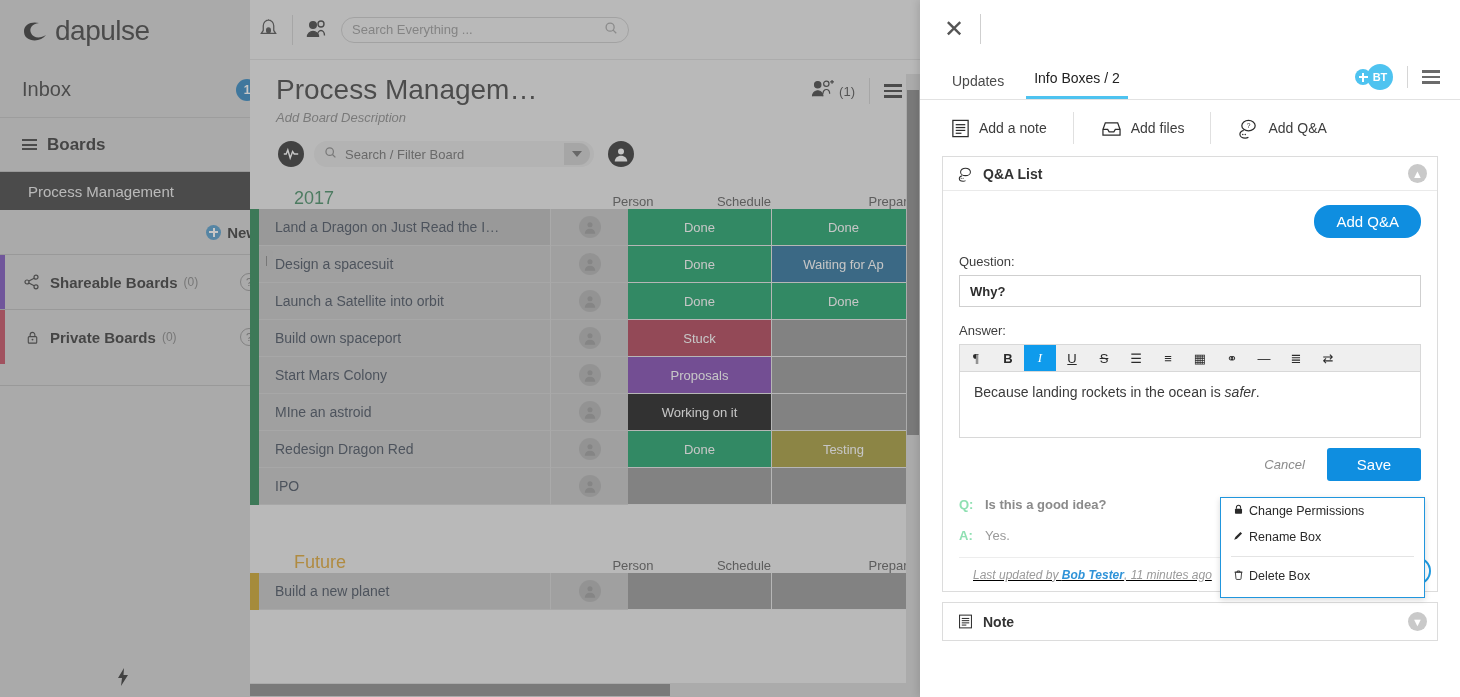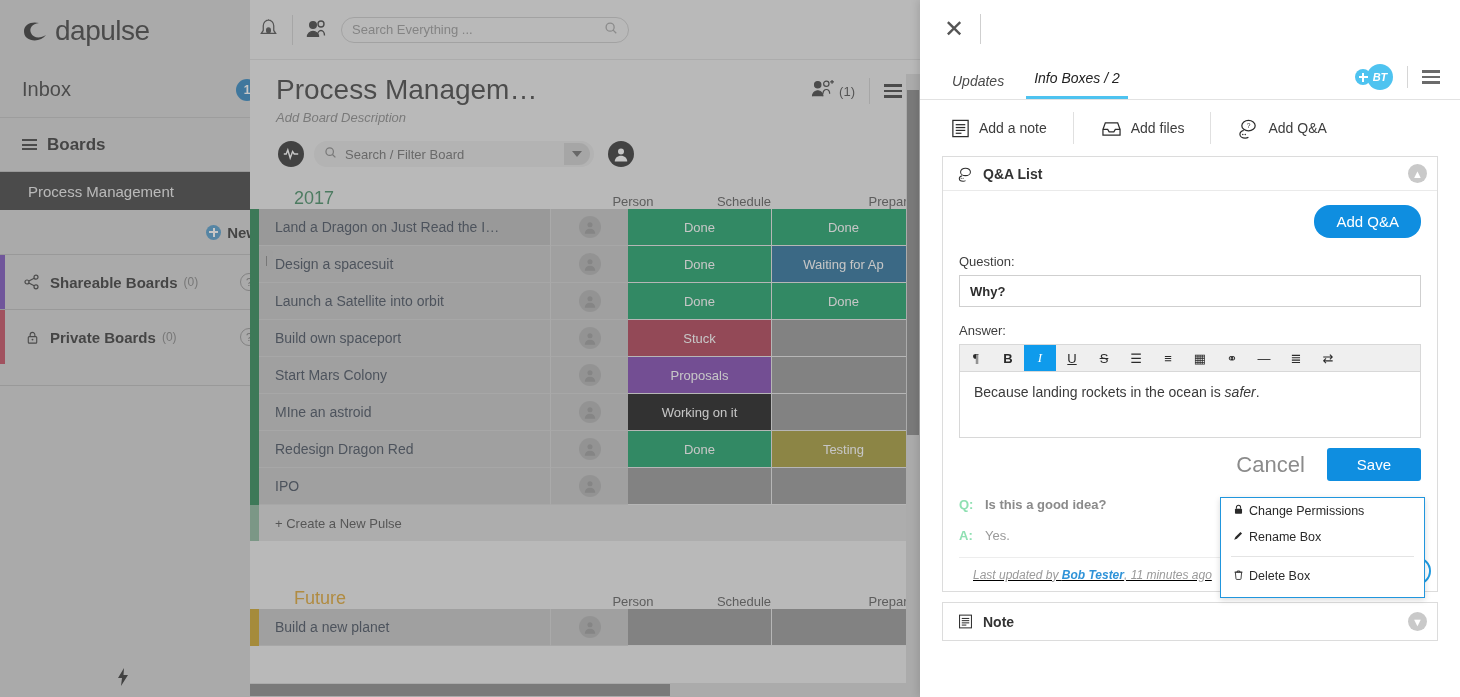--- a/index.html
+++ b/index.html
@@ -185,7 +185,7 @@
   .pnl-title { font-size:21px; color:#4c4c4c; font-weight:400; }
 
   .tabs { display:flex; align-items:flex-end; height:42px; padding-left:24px;
-    border-bottom:1px solid #e2e2e2; position:relative;font-style:italic; }
+    border-bottom:1px solid #e2e2e2; position:relative; }
   .tab { font-size:14px; color:#4a4a4a; padding:0 8px 10px 8px; margin-right:14px; }
   .tab.active { color:#222; border-bottom:3px solid #4ec3f0; }
   .tabs-right { position:absolute; right:20px; bottom:9px; display:flex; align-items:center; }

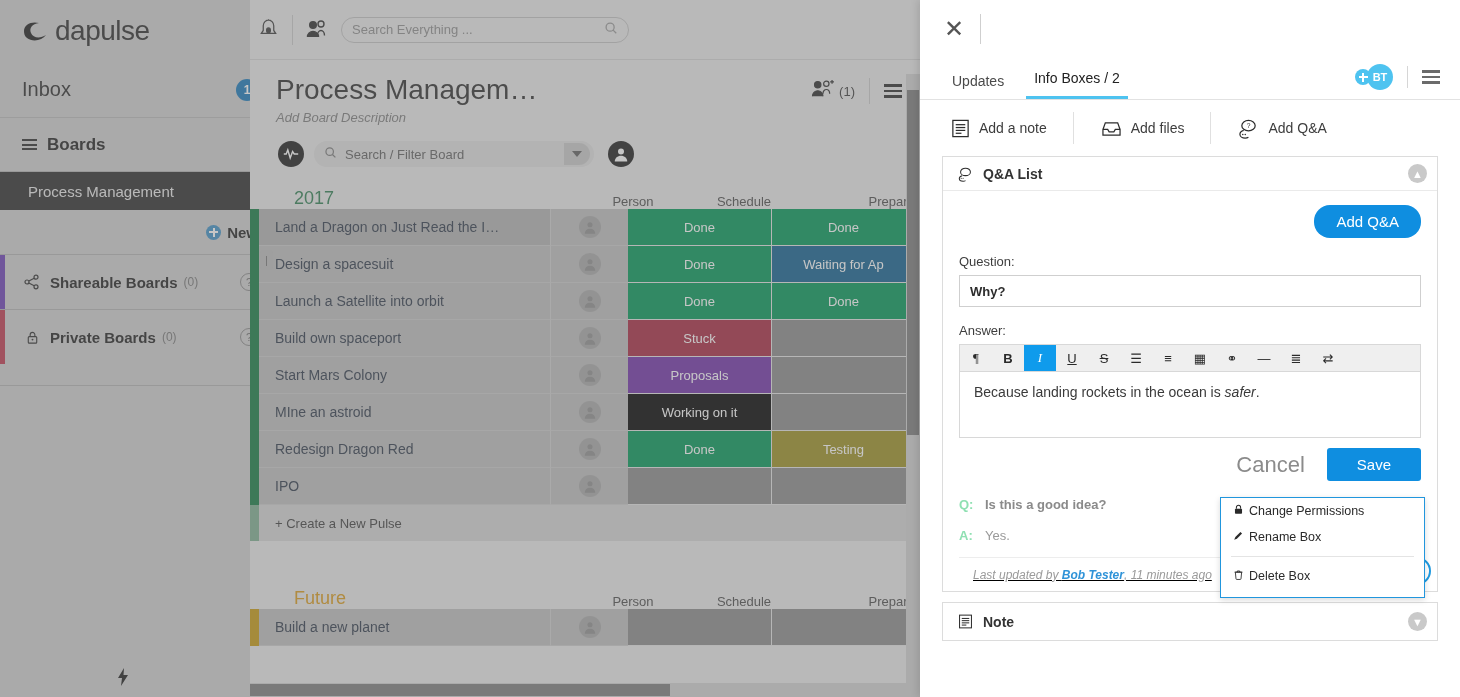--- a/index.html
+++ b/index.html
@@ -241,7 +241,7 @@
     font-size:14px; color:#3a3a3a;
   }
   .edit-actions { display:flex; align-items:center; justify-content:flex-end; margin-top:10px; }
-  .btn-cancel { font-size:22px; color:#8b8b8b; margin-right:22px; }
+  .btn-cancel { font-size:13px; color:#8b8b8b; margin-right:22px;font-style:italic; }
   .btn-save { background:#0f8ee0; color:#fff; border:none; border-radius:3px;
     font-size:15px; padding:8px 30px; font-family:inherit; }
 

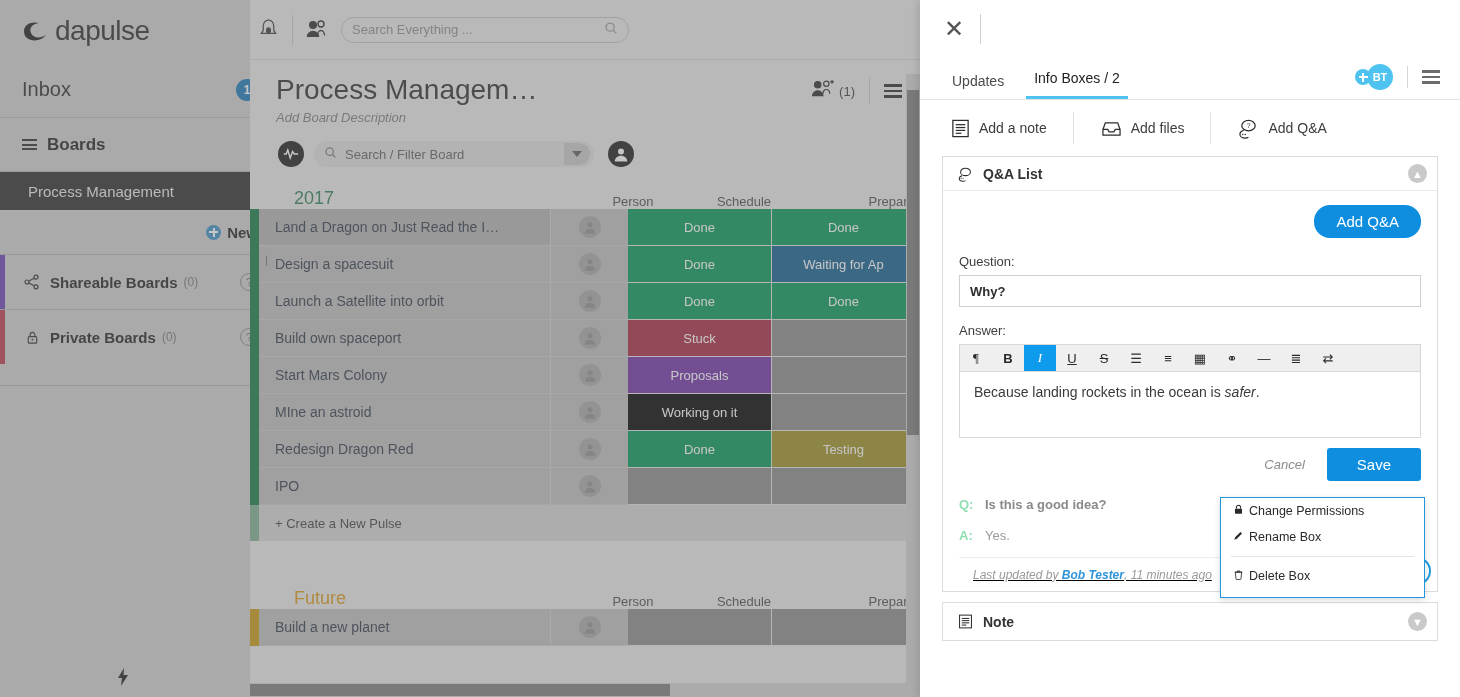--- a/index.html
+++ b/index.html
@@ -550,10 +550,6 @@
             <span class="cell" style="background:#8b8b8b"></span>
           </div>
         </div>
-      <div class="create-row">
-        <span class="bar"></span>
-        <span class="txt">+ Create a New Pulse</span>
-      </div>
     </div>
 
     <div class="grp" style="margin-top:40px">

